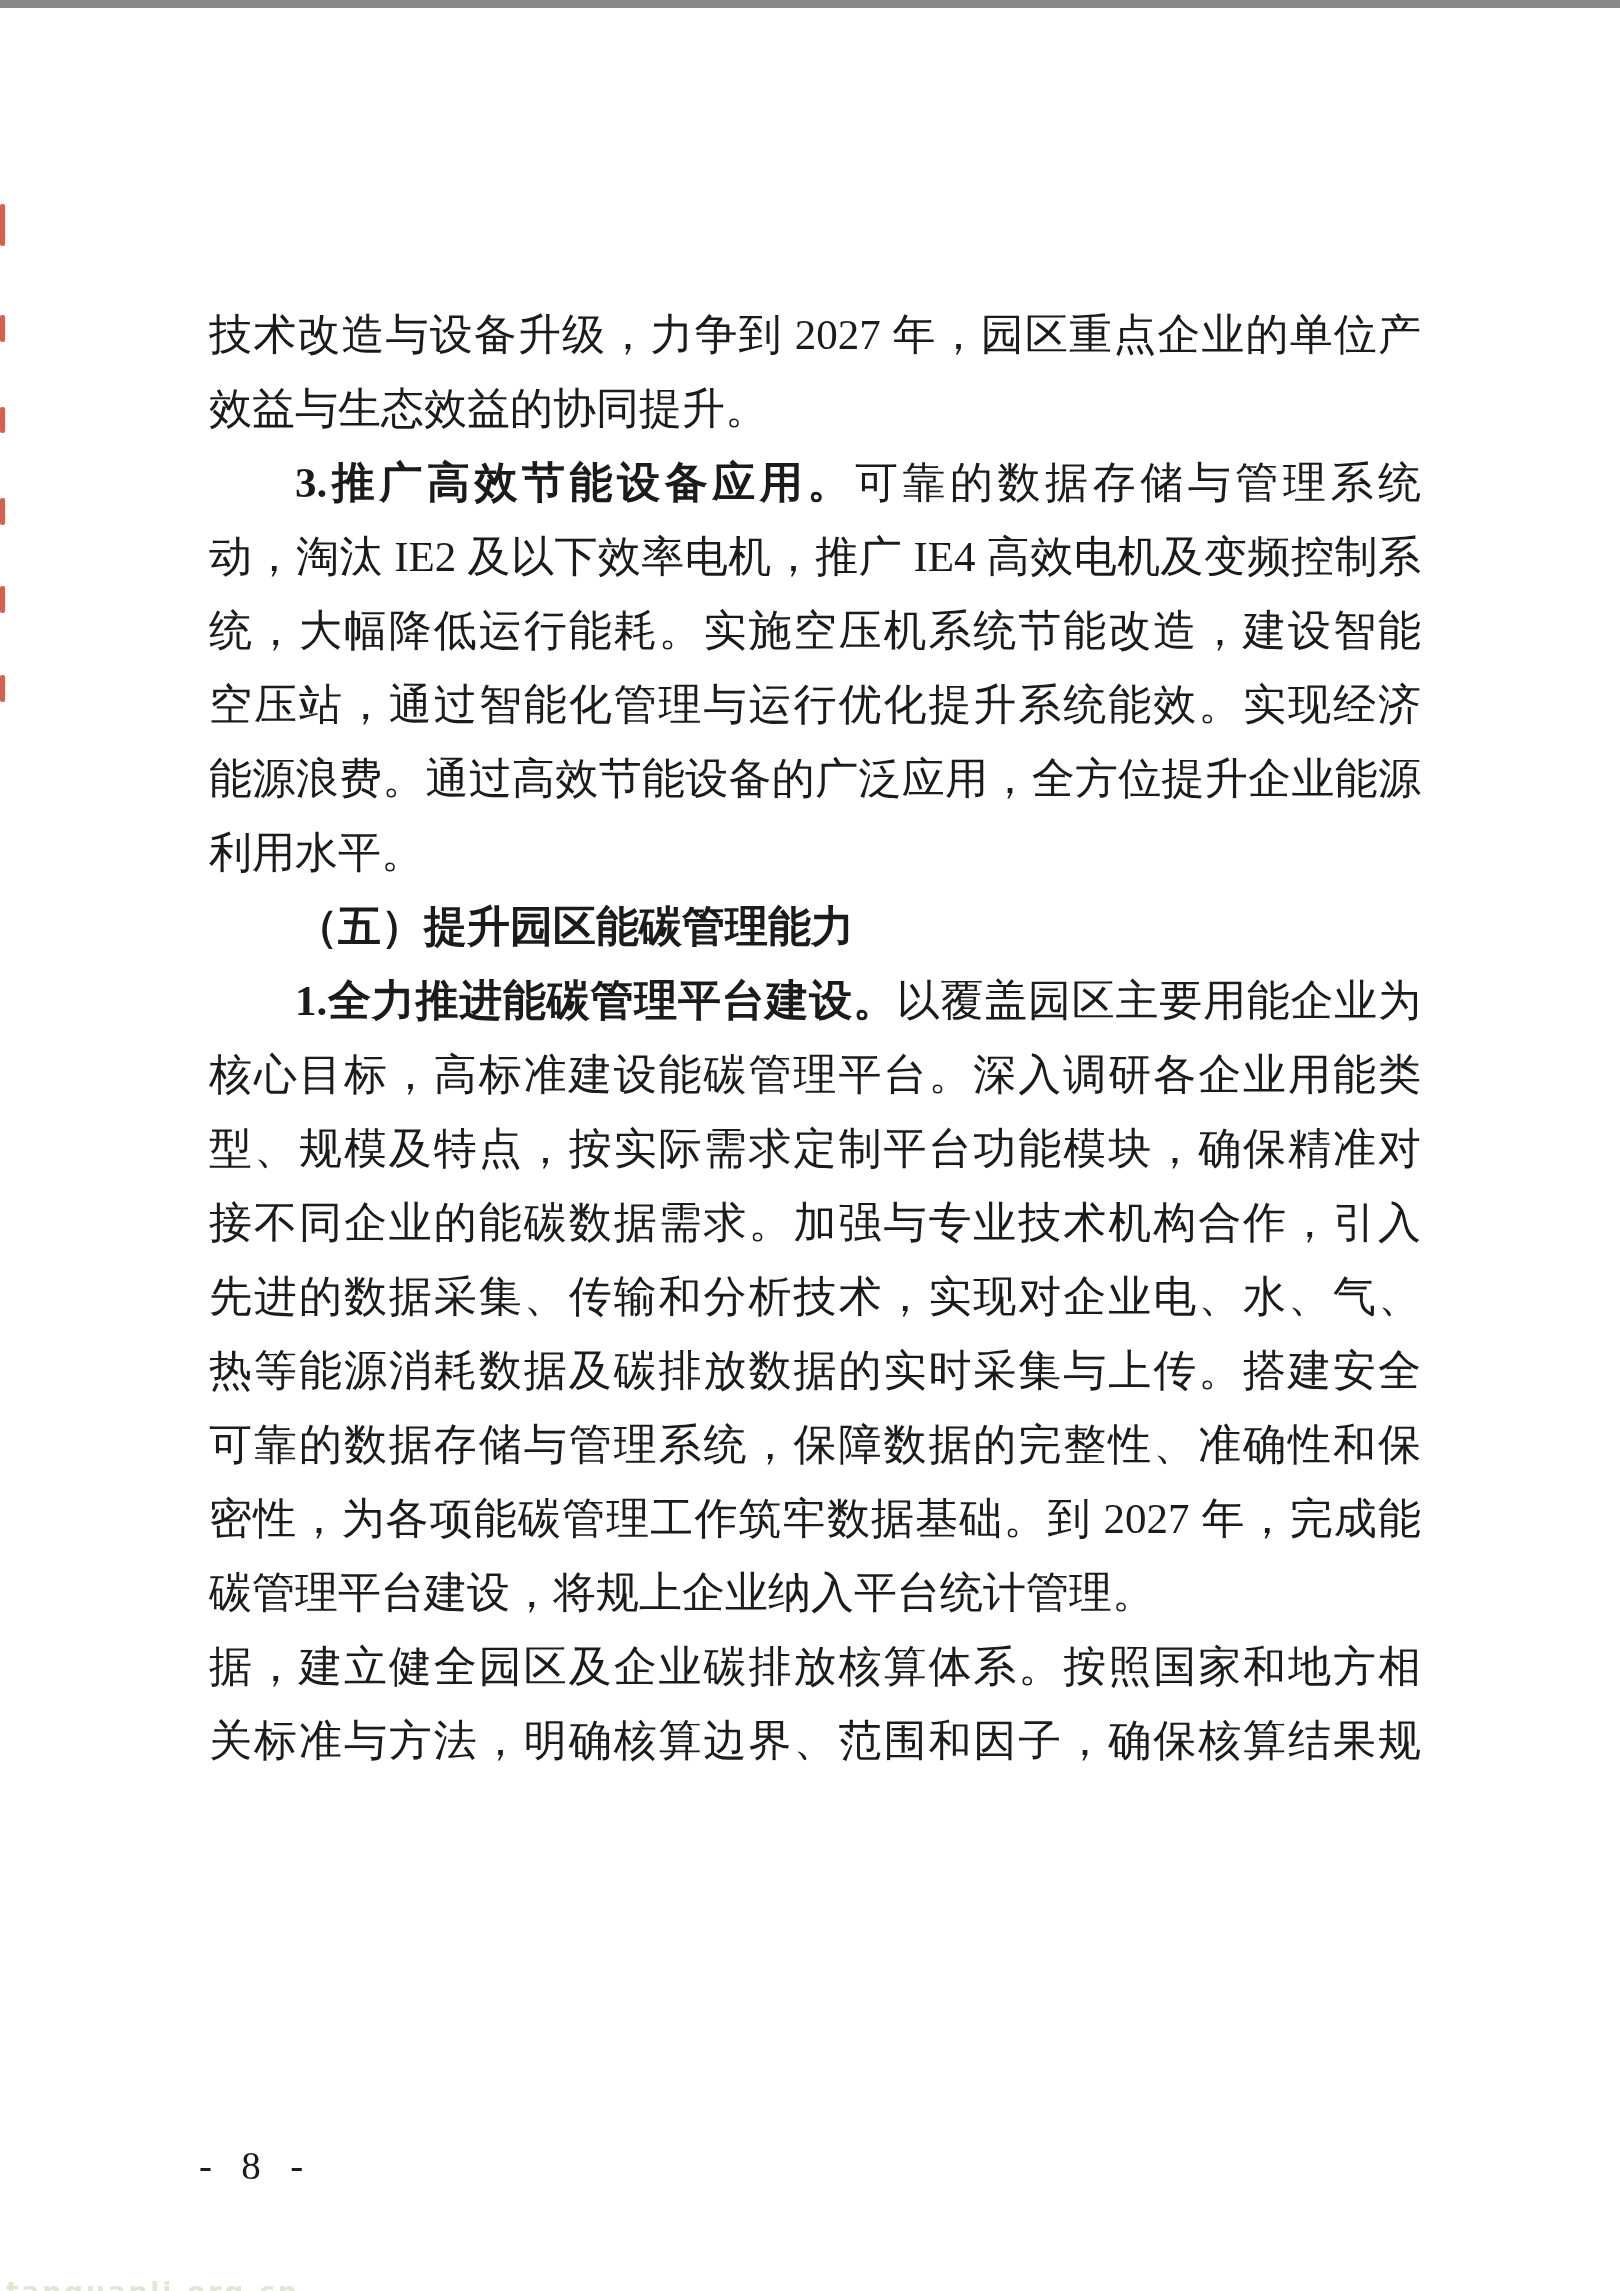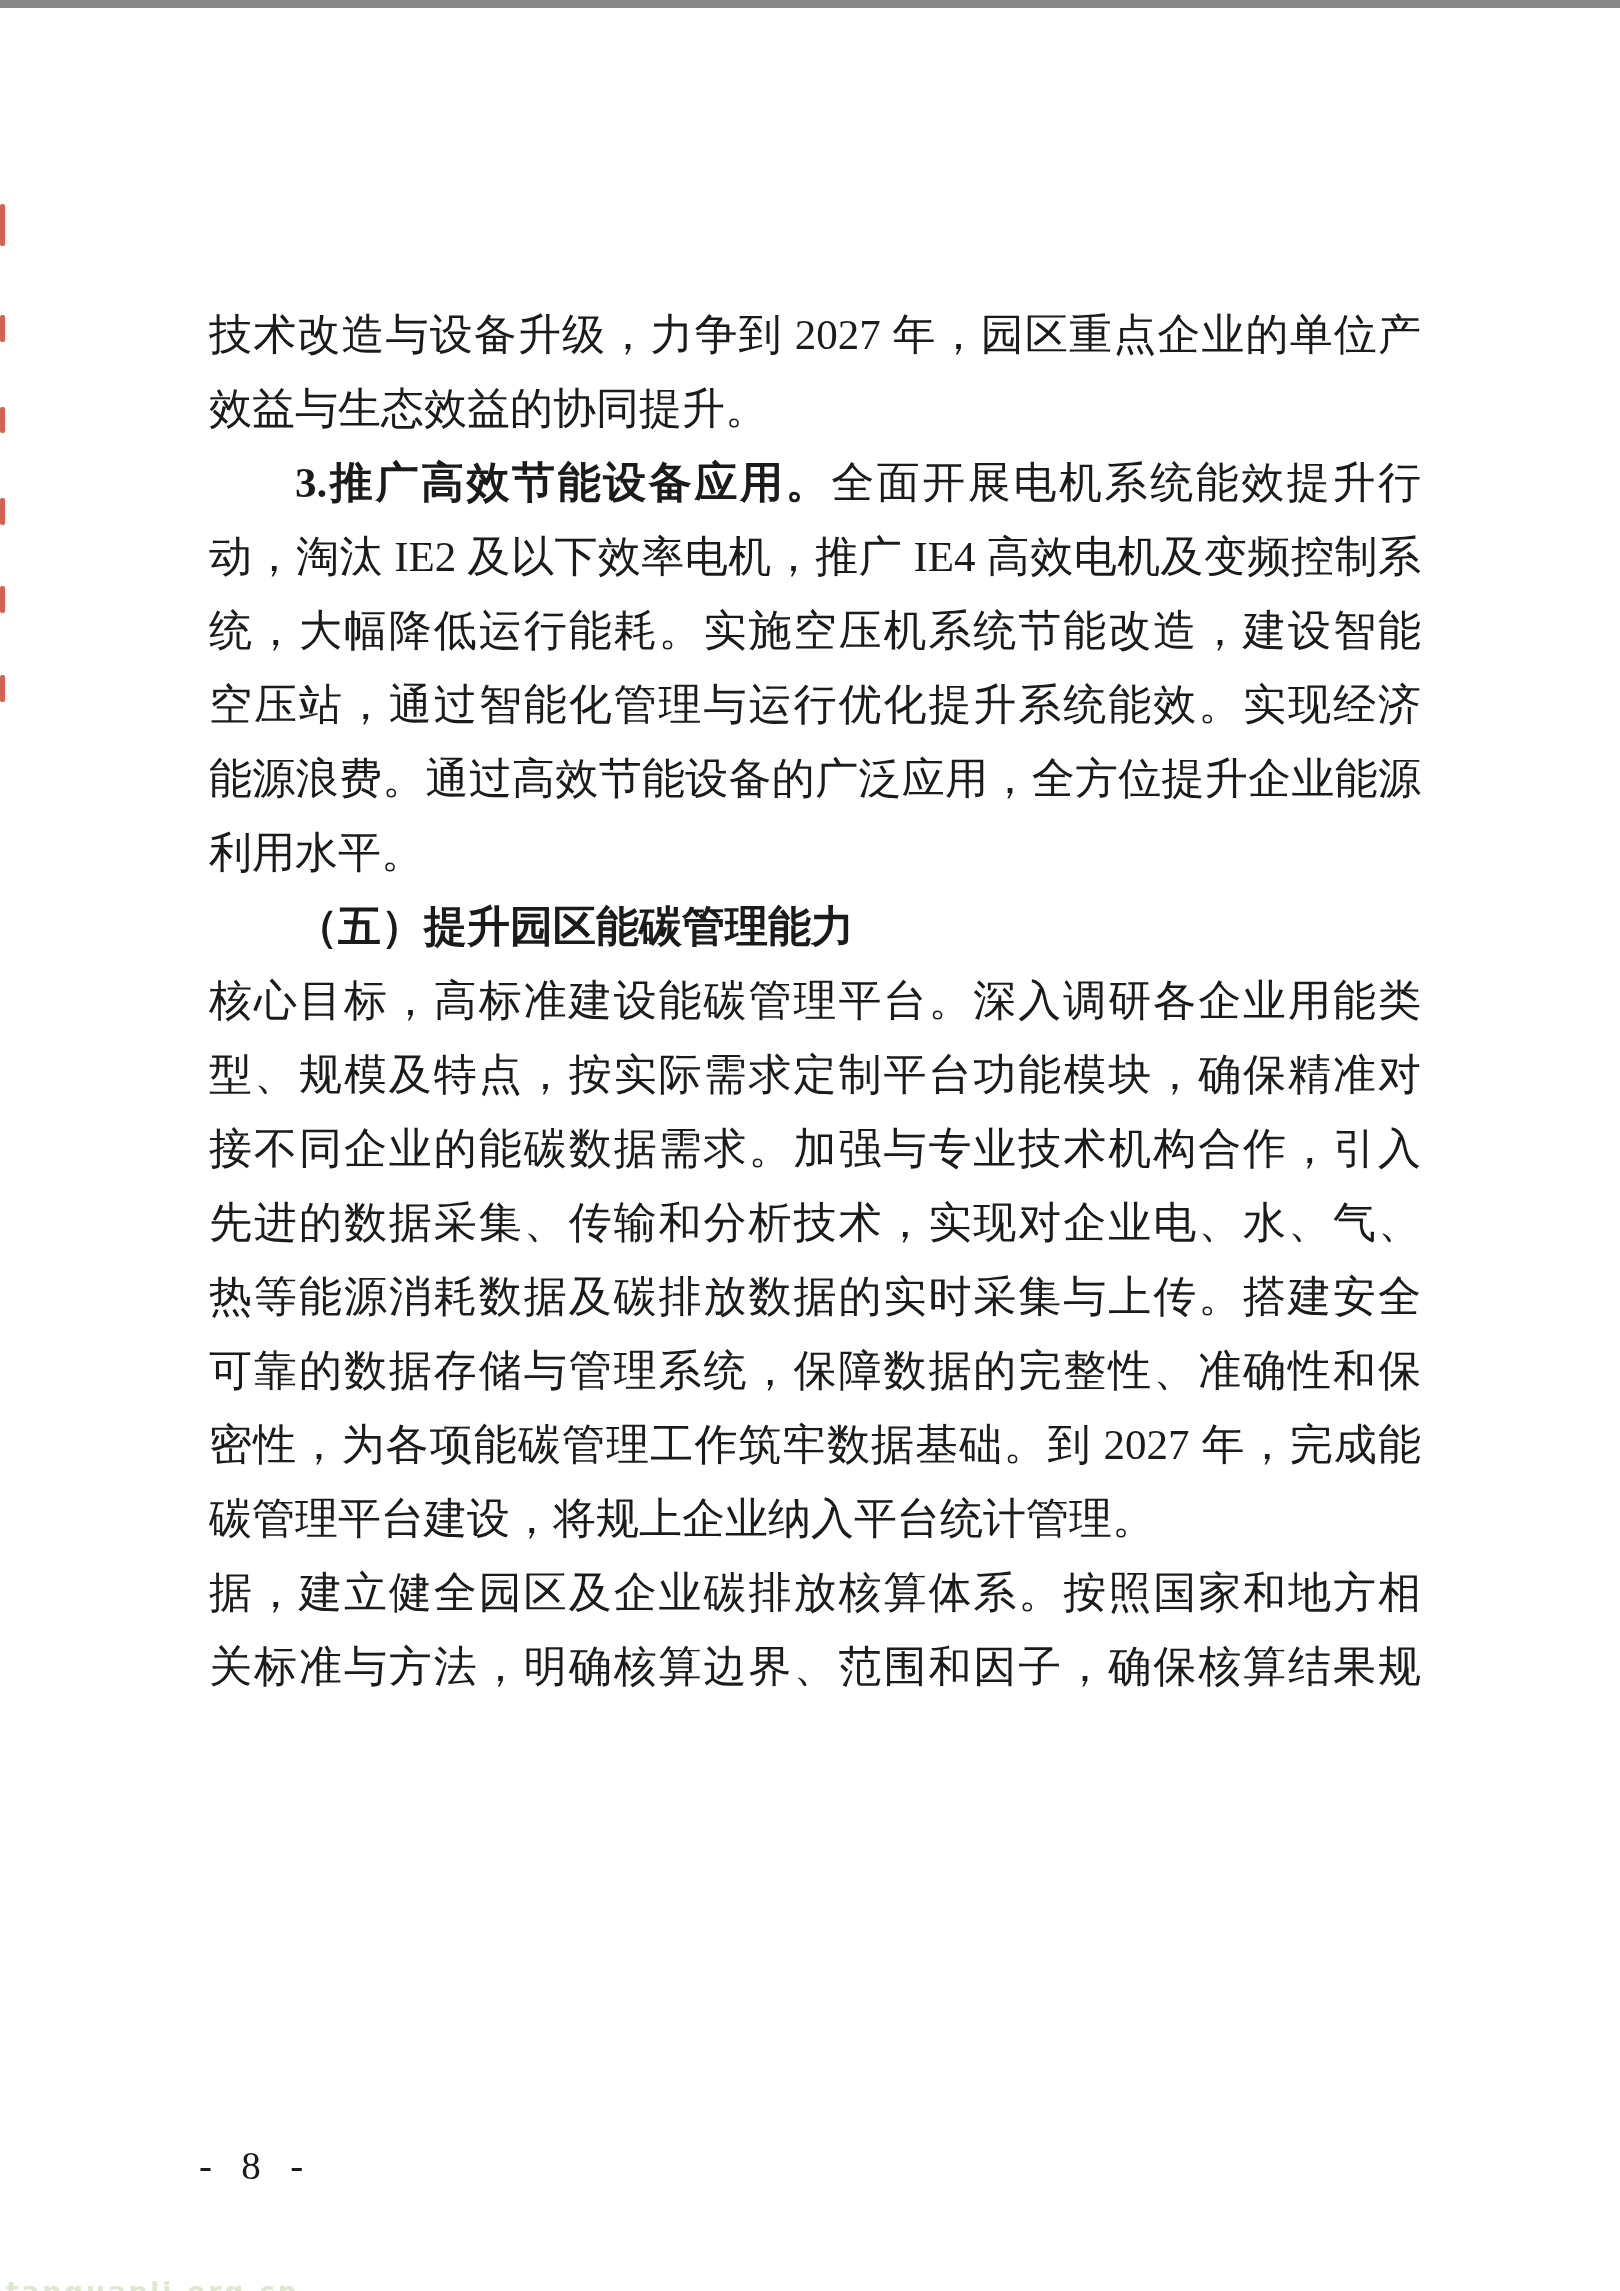--- a/index.html
+++ b/index.html
@@ -74,7 +74,7 @@
   <div class="doc">
       <div class="line"><span>技术改造与设备升级，力争到 2027 年，园区重点企业的单位产</span></div>
       <div class="line end"><span>效益与生态效益的协同提升。</span></div>
-      <div class="line indent"><span class="bold">3.推广高效节能设备应用。</span><span>全面开展电机系统能效提升行</span></div>
+      <div class="line indent"><span class="bold">3.推广高效节能设备应用。</span><span>可靠的数据存储与管理系统</span></div>
       <div class="line"><span>动，淘汰 IE2 及以下效率电机，推广 IE4 高效电机及变频控制系</span></div>
       <div class="line"><span>统，大幅降低运行能耗。实施空压机系统节能改造，建设智能</span></div>
       <div class="line"><span>空压站，通过智能化管理与运行优化提升系统能效。实现经济</span></div>

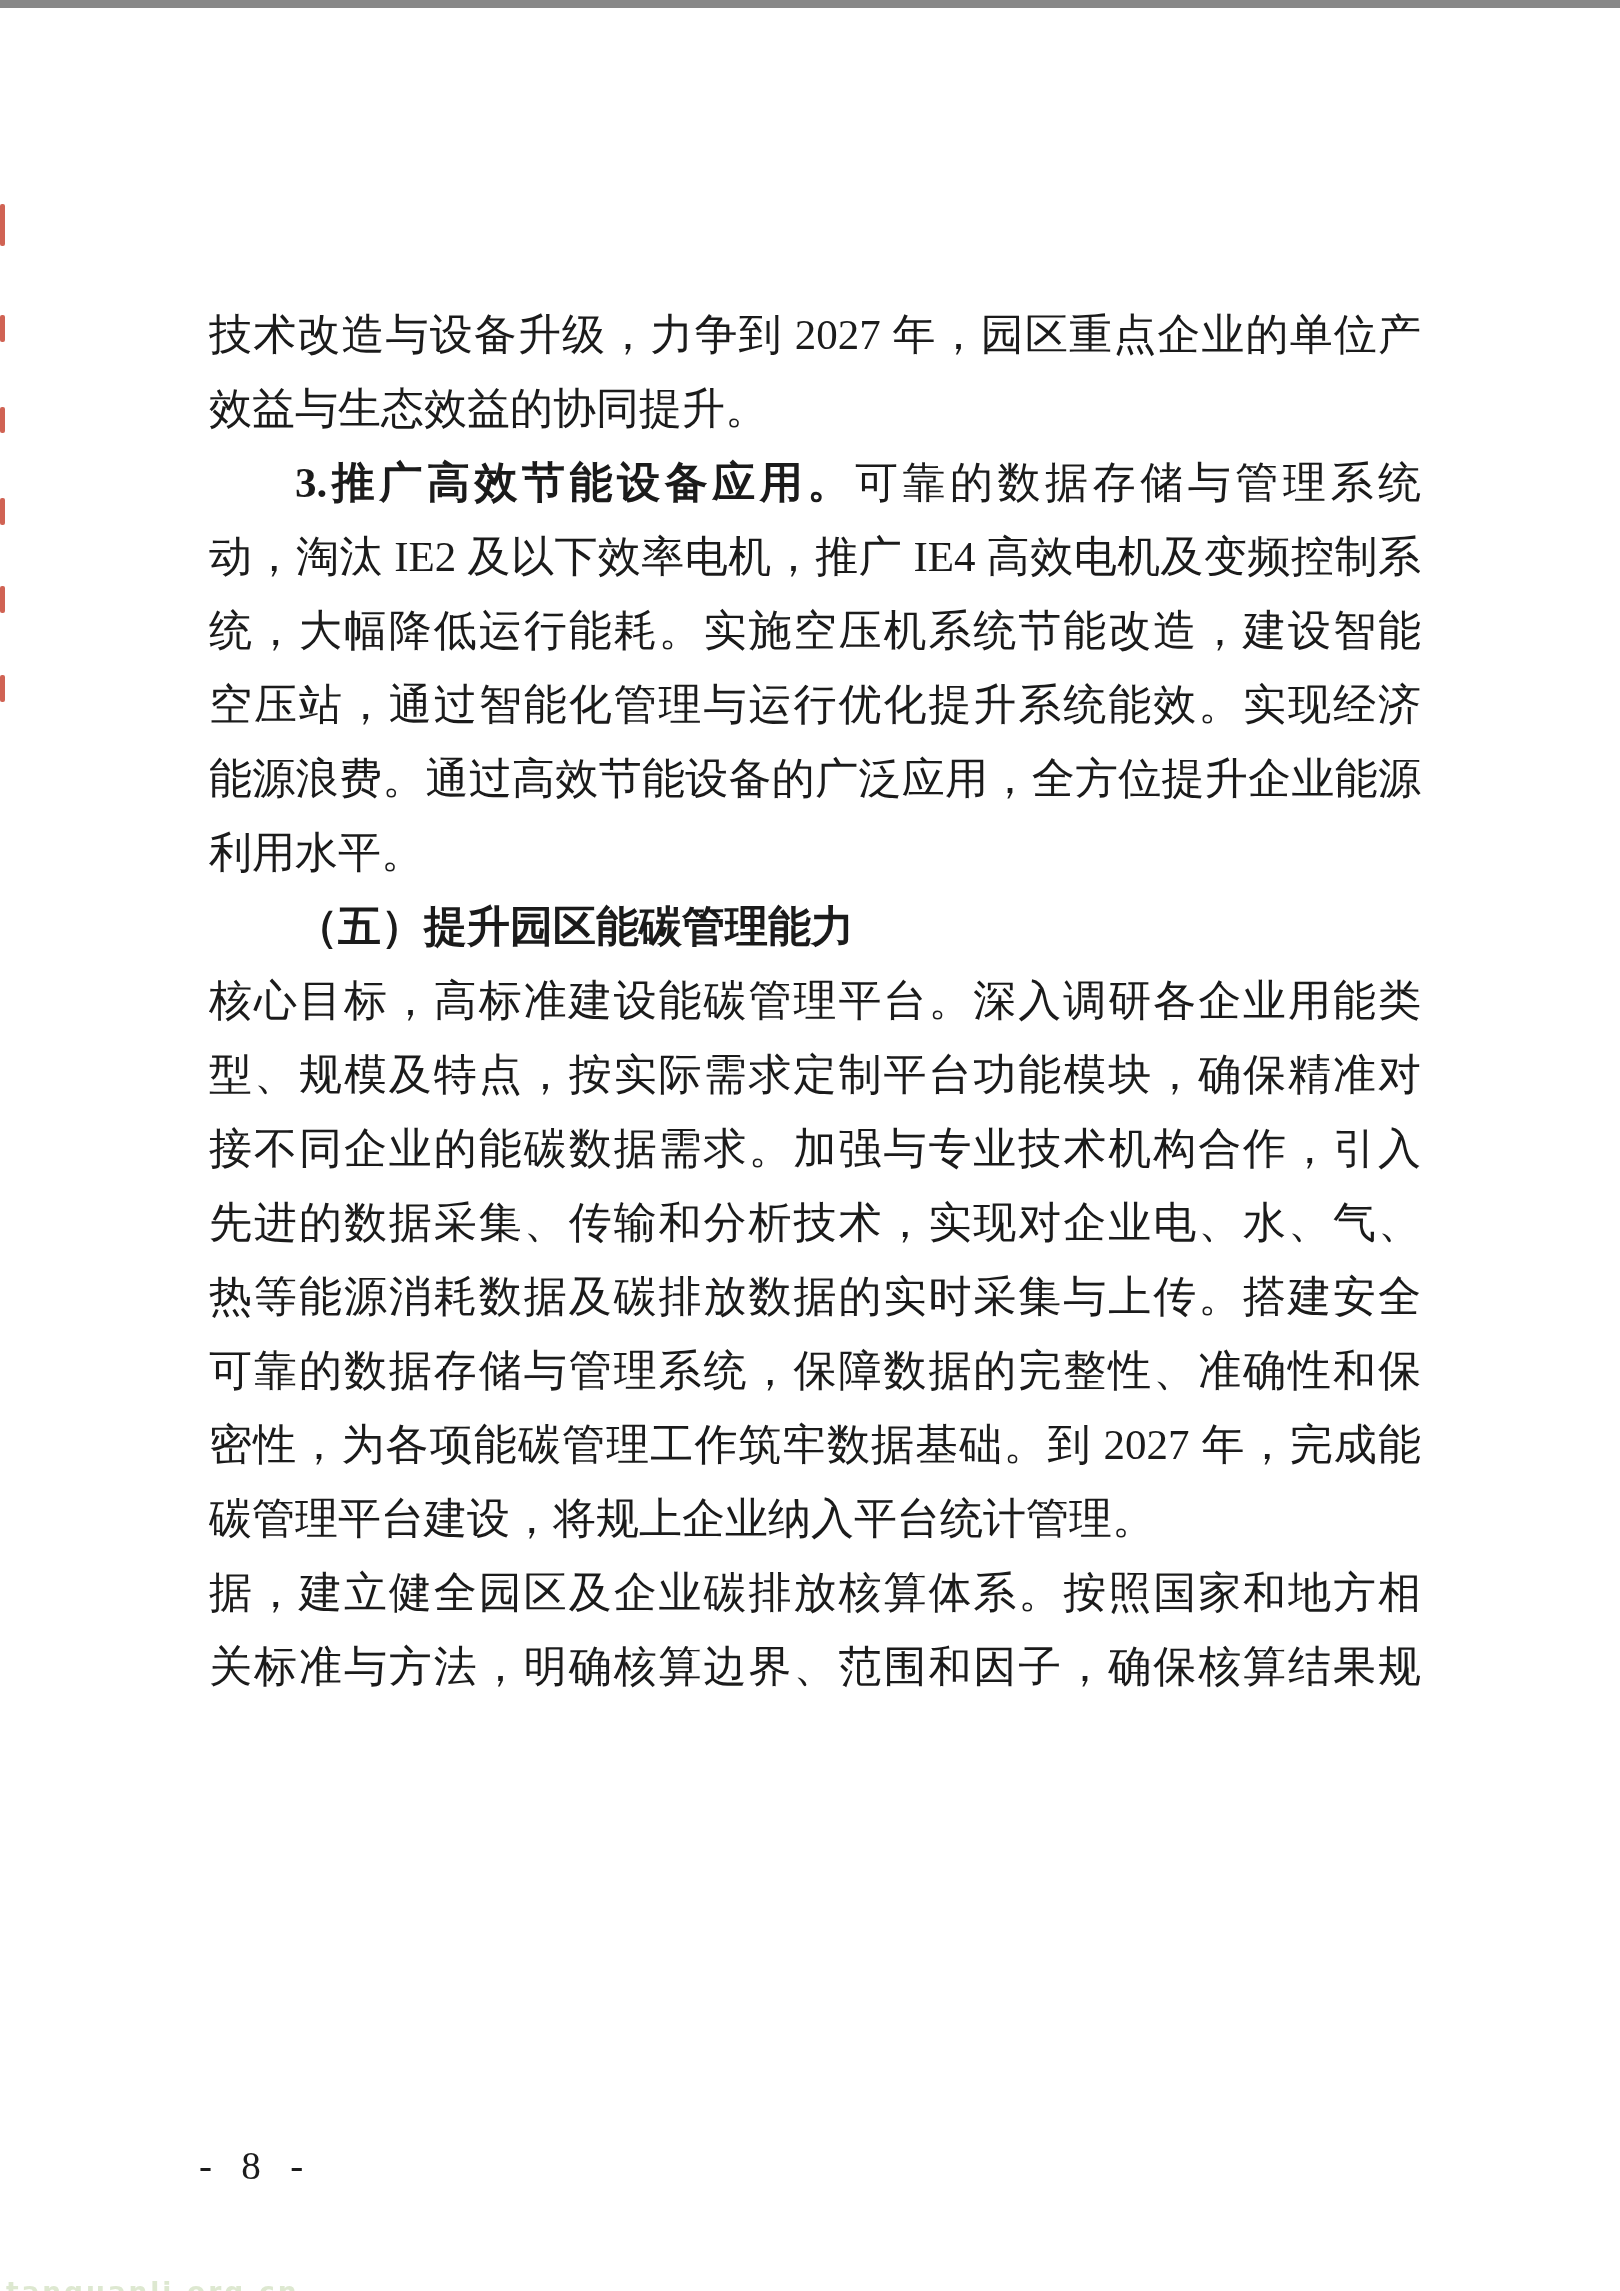--- a/index.html
+++ b/index.html
@@ -81,6 +81,7 @@
       <div class="line"><span>能源浪费。通过高效节能设备的广泛应用，全方位提升企业能源</span></div>
       <div class="line end"><span>利用水平。</span></div>
       <div class="line indent end"><span class="bold">（五）提升园区能碳管理能力</span></div>
+      <div class="line indent"><span class="bold">1.全力推进能碳管理平台建设。</span><span>以覆盖园区主要用能企业为</span></div>
       <div class="line"><span>核心目标，高标准建设能碳管理平台。深入调研各企业用能类</span></div>
       <div class="line"><span>型、规模及特点，按实际需求定制平台功能模块，确保精准对</span></div>
       <div class="line"><span>接不同企业的能碳数据需求。加强与专业技术机构合作，引入</span></div>

